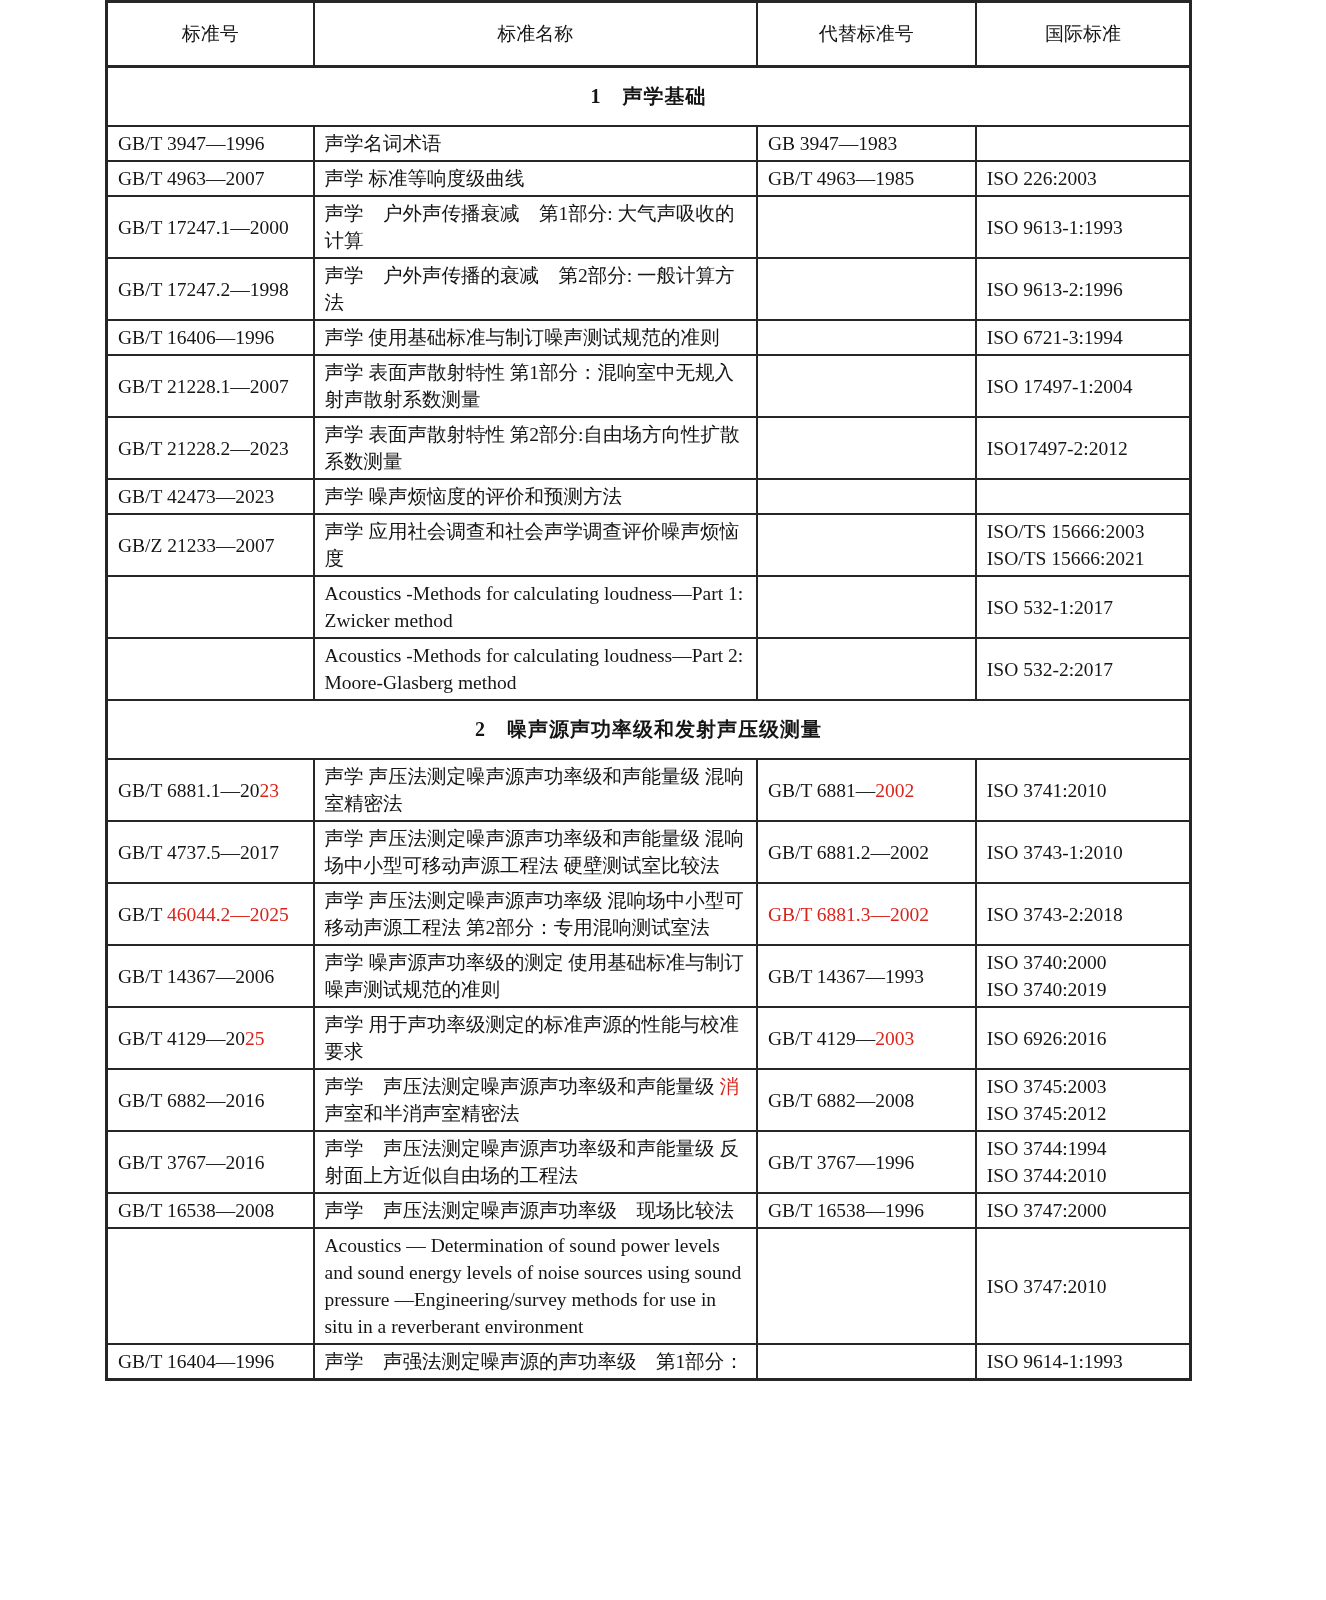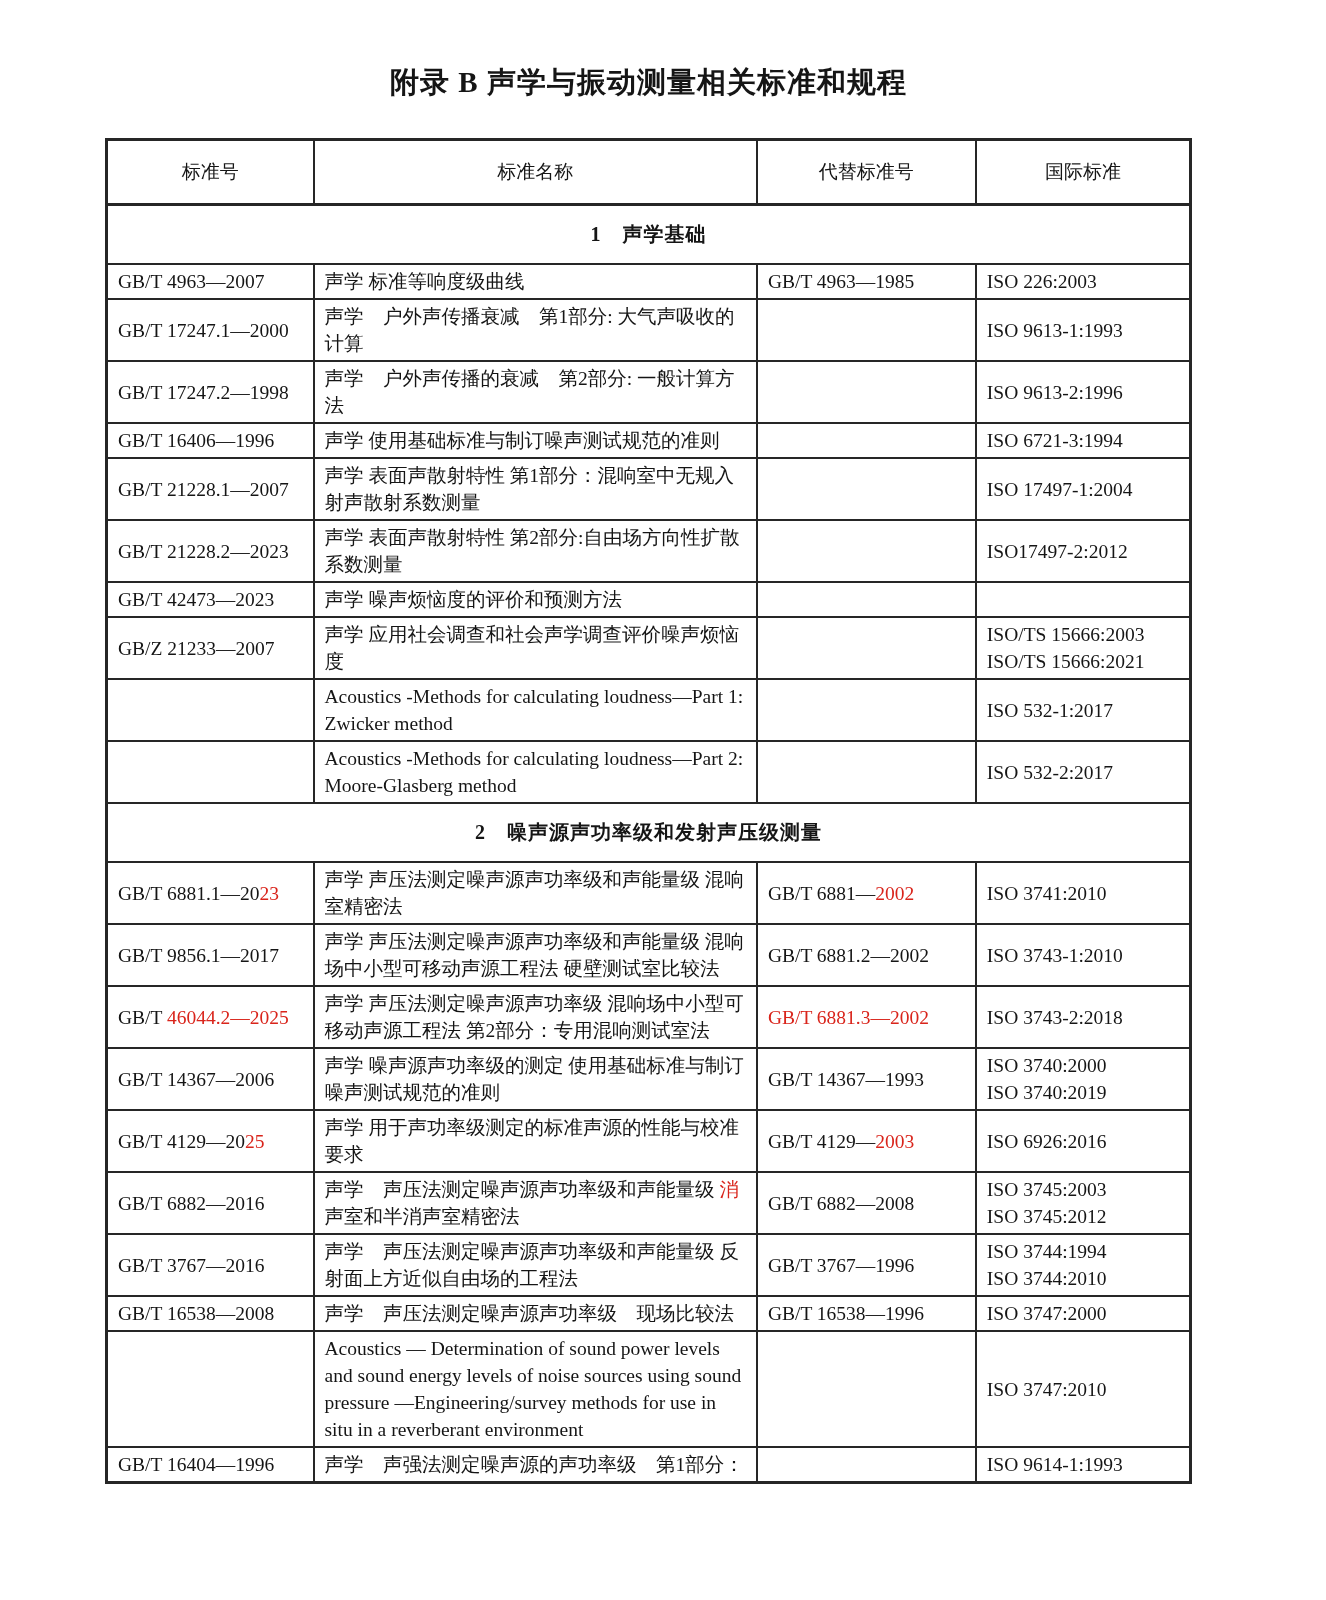--- a/index.html
+++ b/index.html
@@ -38,7 +38,6 @@
 <body>
 
 <div class="doc">
-  <h1 class="title">附录 B  声学与振动测量相关标准和规程</h1>
 
   <table class="std-table">
     <colgroup>

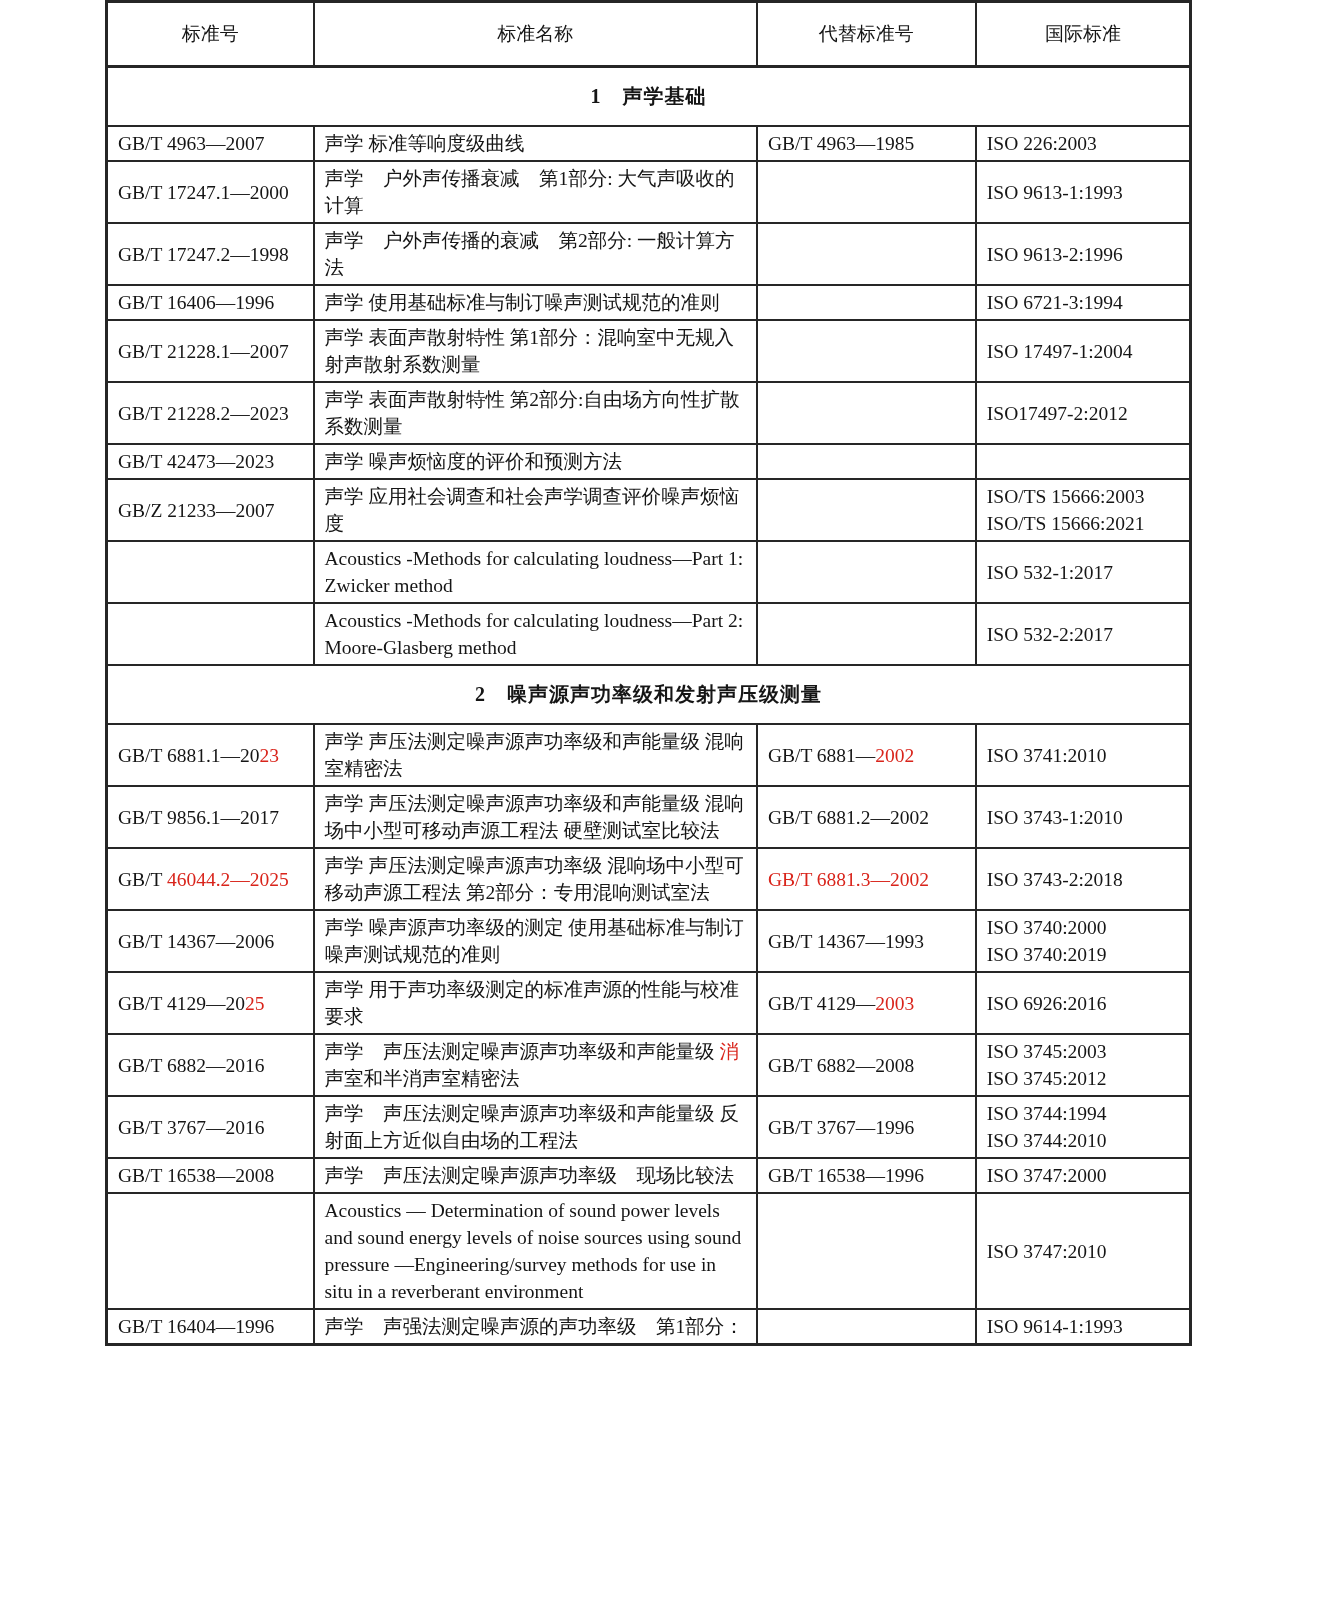--- a/index.html
+++ b/index.html
@@ -57,6 +57,12 @@
     <tbody>
         <tr>
           <td colspan="4" class="section">1　声学基础</td>
+        </tr>
+        <tr>
+          <td><span>GB/T 3947—1996</span></td>
+          <td><span>声学名词术语</span></td>
+          <td><span>GB 3947—1983</span></td>
+          <td></td>
         </tr>
         <tr>
           <td><span>GB/T 4963—2007</span></td>

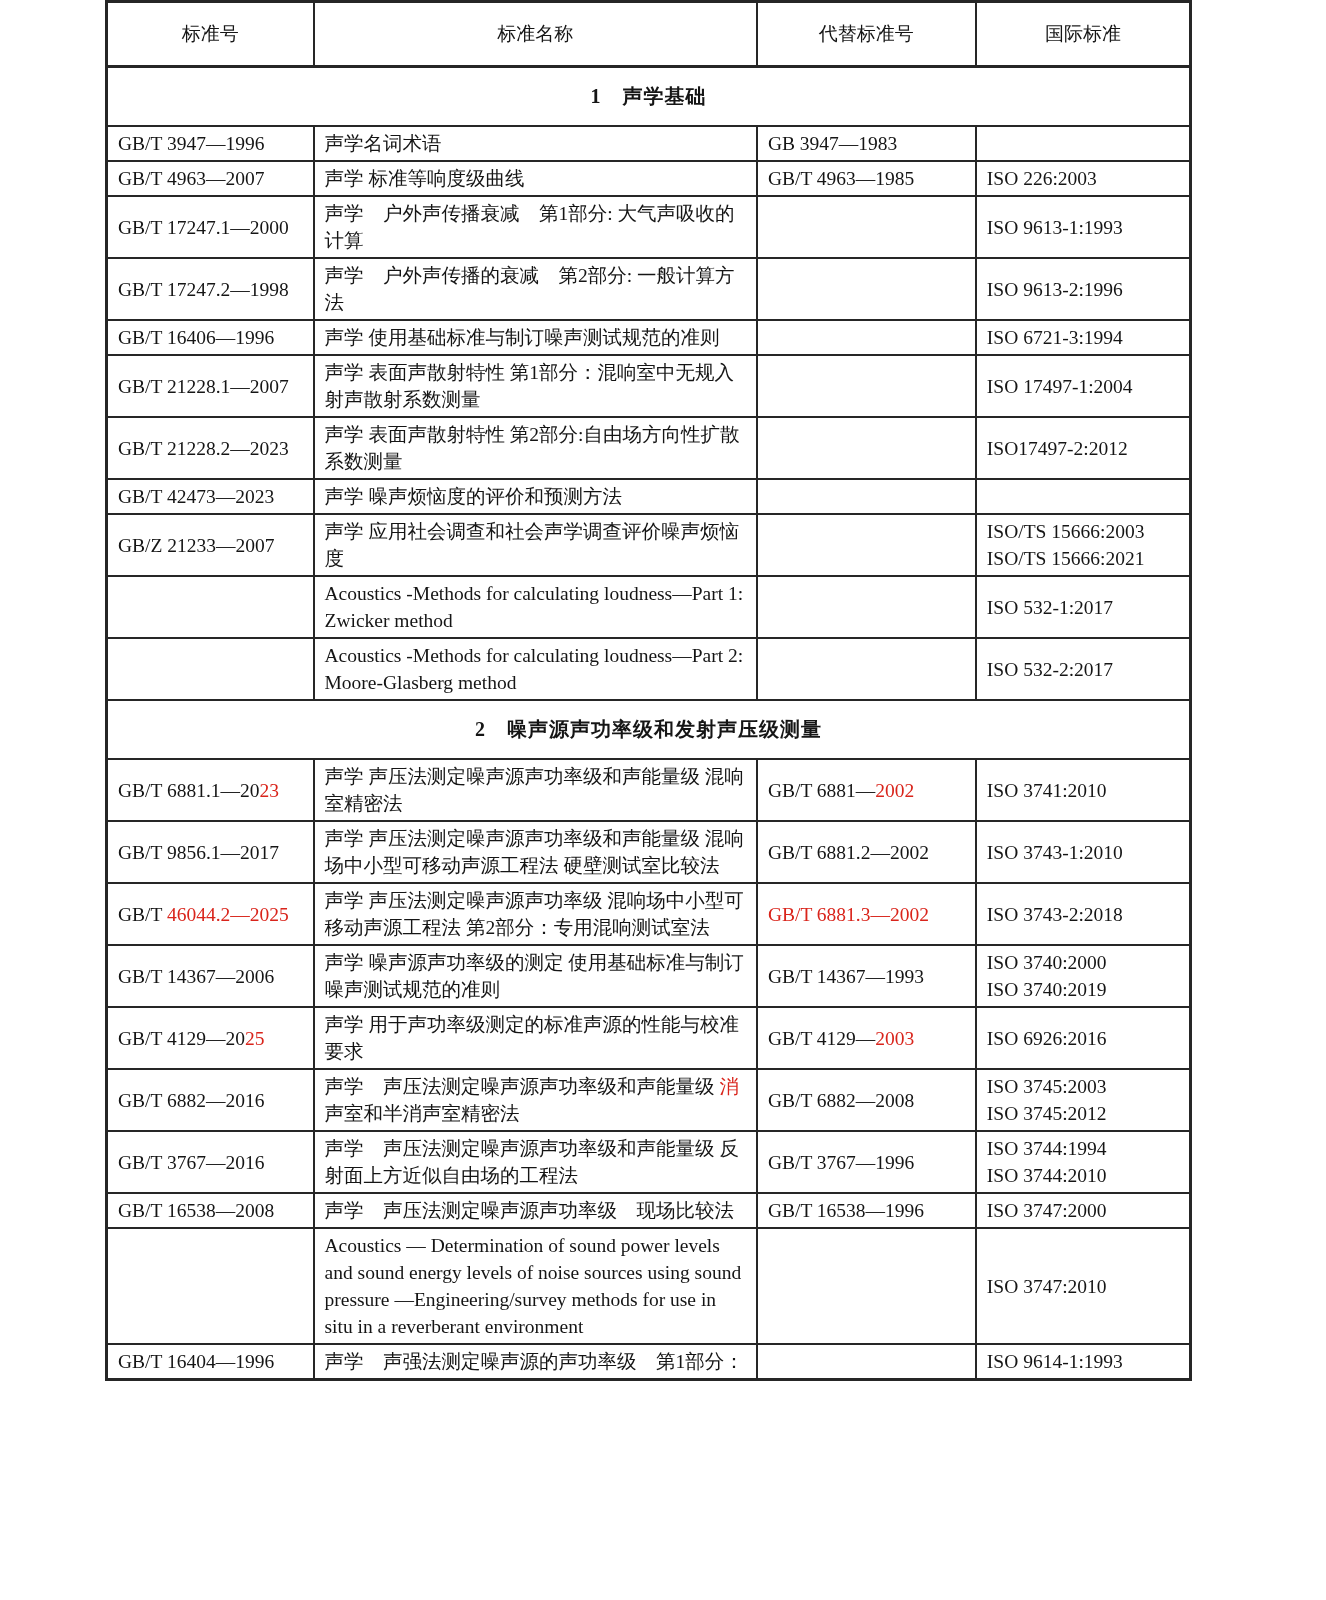--- a/index.html
+++ b/index.html
@@ -135,7 +135,7 @@
           <td><span>ISO 3741:2010</span></td>
         </tr>
         <tr>
-          <td><span>GB/T 9856.1—2017</span></td>
+          <td><span>GB/T 4737.5—2017</span></td>
           <td><span>声学 声压法测定噪声源声功率级和声能量级 混响场中小型可移动声源工程法 硬壁测试室比较法</span></td>
           <td><span>GB/T 6881.2—2002</span></td>
           <td><span>ISO 3743-1:2010</span></td>

